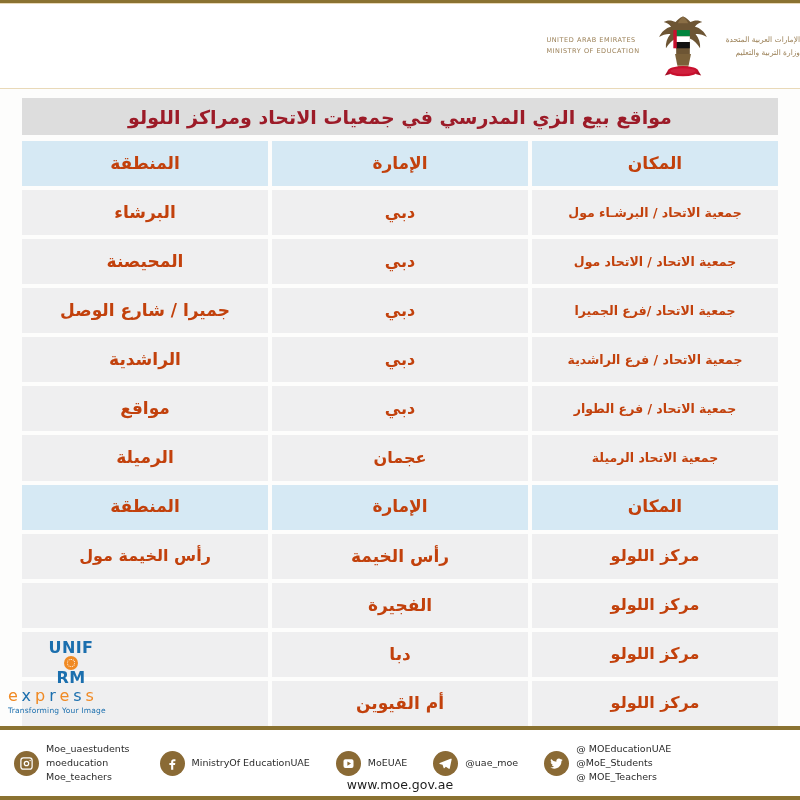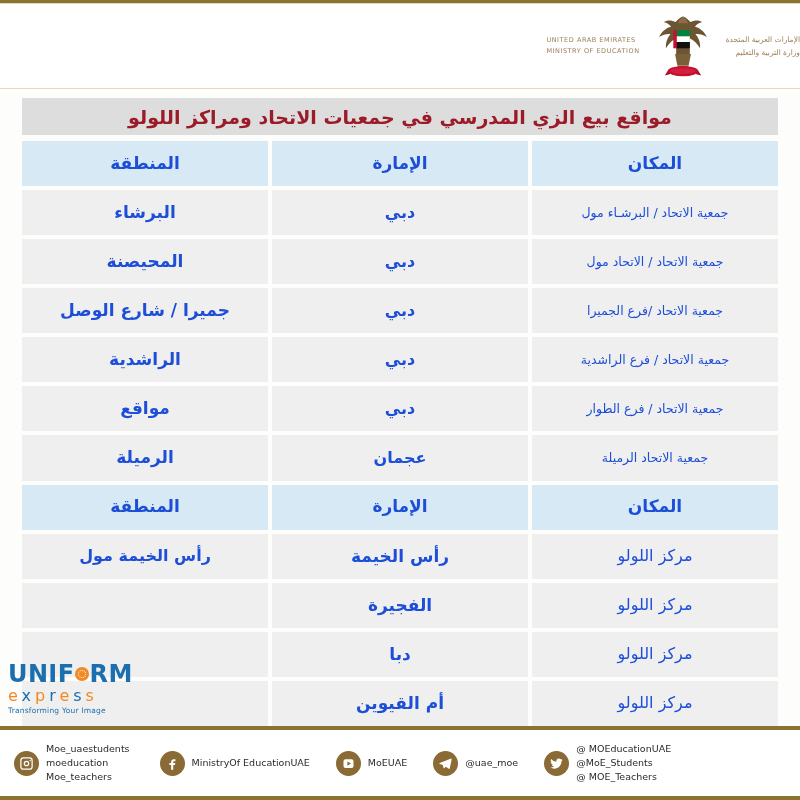--- a/index.html
+++ b/index.html
@@ -69,7 +69,7 @@
   .cell {
     display: flex; align-items: center; justify-content: center;
     direction: rtl;
-    color: #1d4ed8;
+    color: #c2410c;
     background: #efeff0;
     padding: 2px 6px;
     text-align: center;

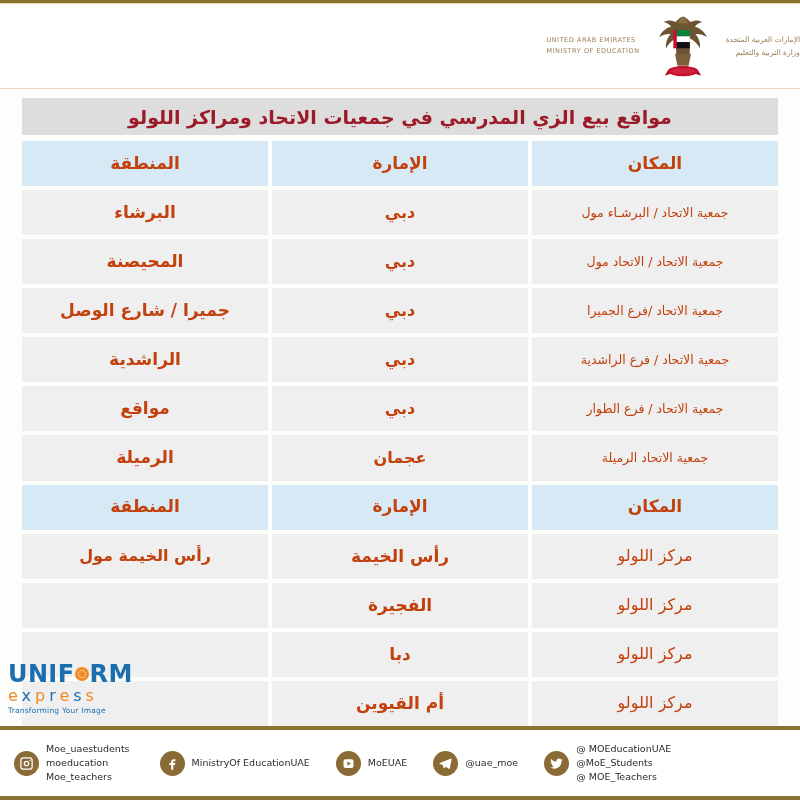--- a/index.html
+++ b/index.html
@@ -77,7 +77,7 @@
   }
   .c-region { flex: 0 0 246px; font-size: 17px; font-weight: bold; }
   .c-emirate { flex: 1 1 auto; font-size: 16px; font-weight: bold; }
-  .c-place { flex: 0 0 246px; font-size: 12.5px; font-weight: normal; }
+  .c-place { flex: 0 0 246px; font-size: 12.5px; font-weight: bold; }
   .row.header .cell {
     background: #d6e9f4;
     font-size: 17px; font-weight: bold;

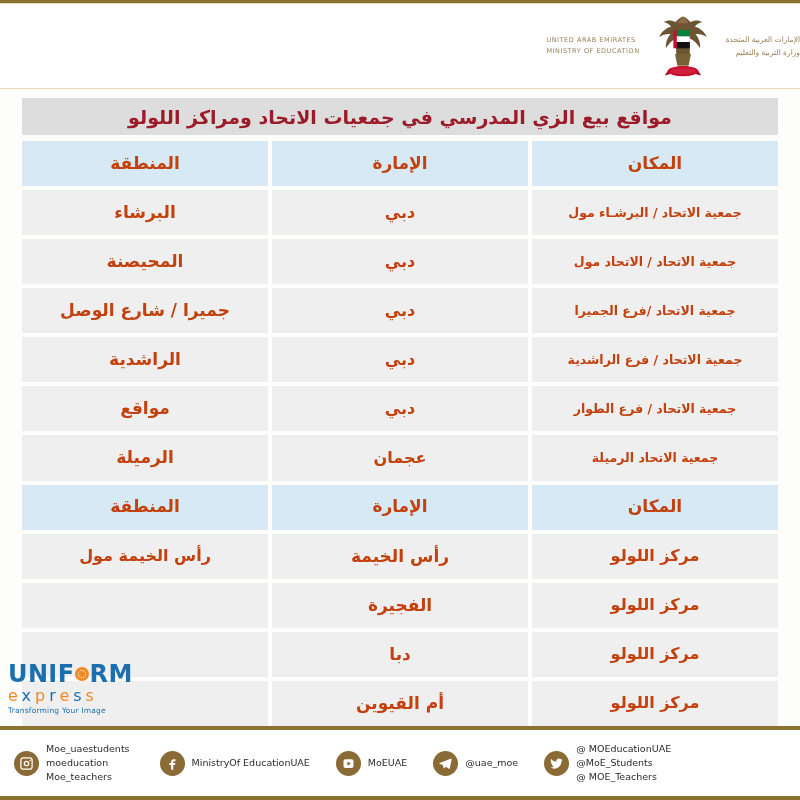--- a/index.html
+++ b/index.html
@@ -97,8 +97,8 @@
     pointer-events: none;
   }
   .ue-line1 {
-    font-size: 24px; font-weight: bold; letter-spacing: .4px;
-    color: #1b6fae; display: flex; align-items: center;
+    font-size: 16px; font-weight: bold; letter-spacing: .4px;
+    color: #1b6fae; display: flex; align-items: center; flex-direction: column;
   }
   .ue-o {
     display: inline-block; width: 14px; height: 14px; border-radius: 50%;

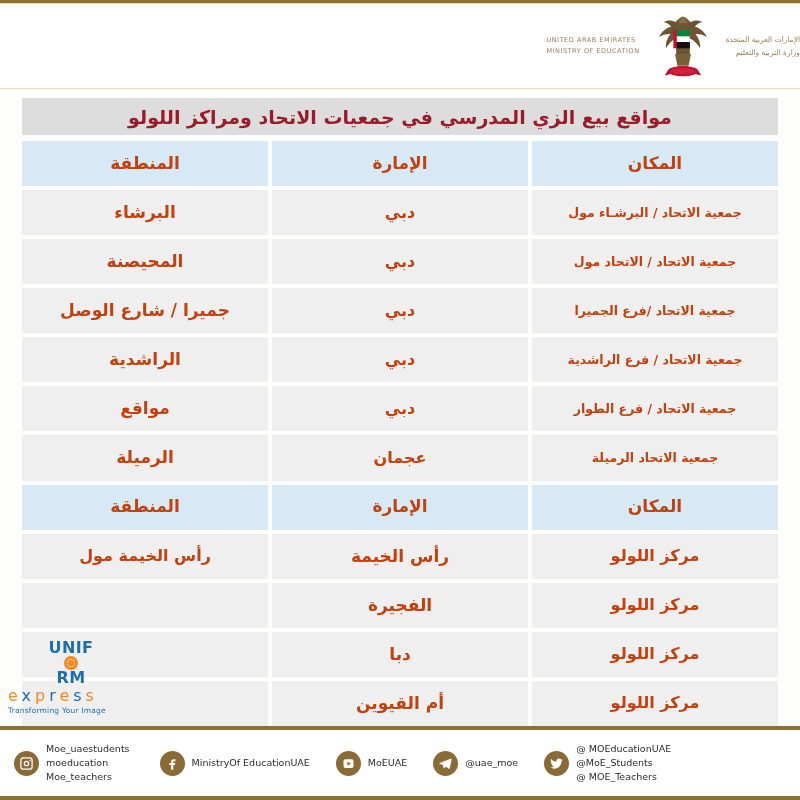--- a/index.html
+++ b/index.html
@@ -350,6 +350,7 @@
       </div>
     </div>
 
+    <div class="web">www.moe.gov.ae</div>
   </div>
 
   <div class="rule-footbot"></div>

